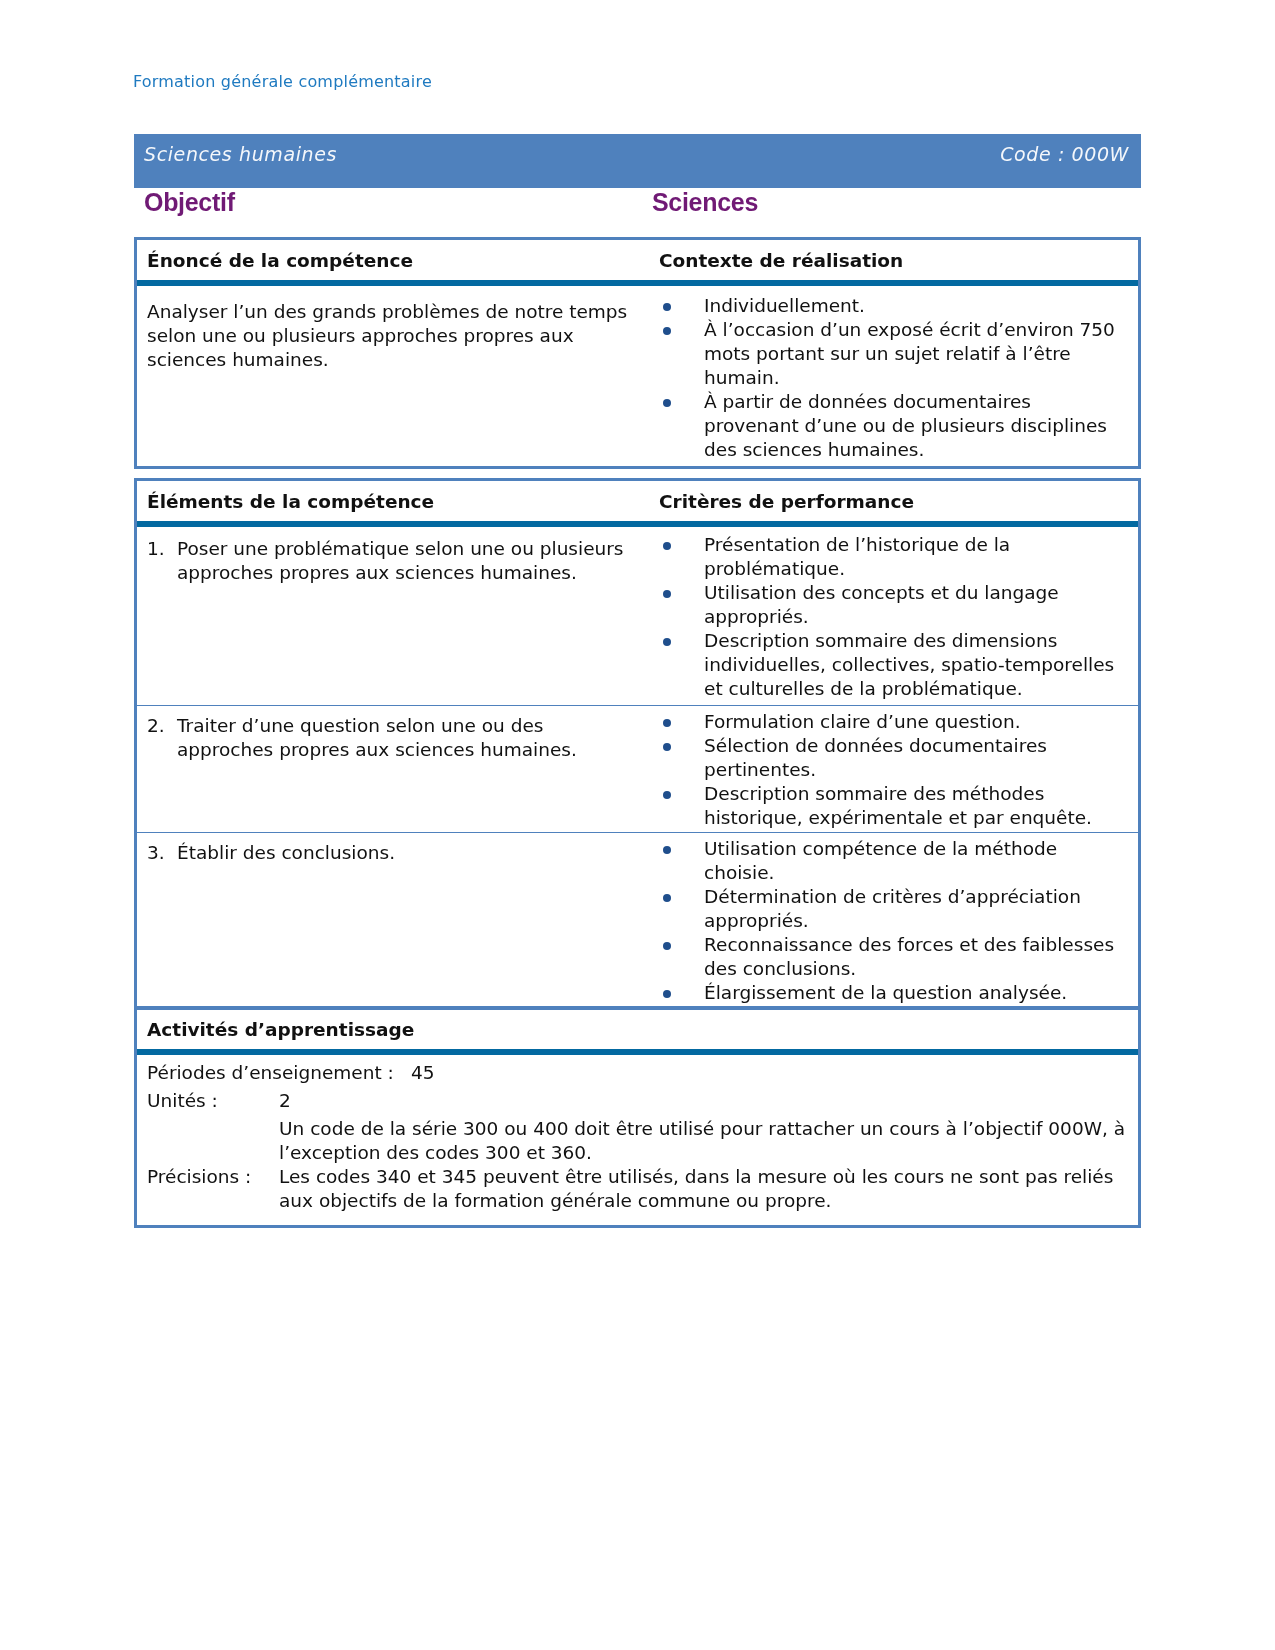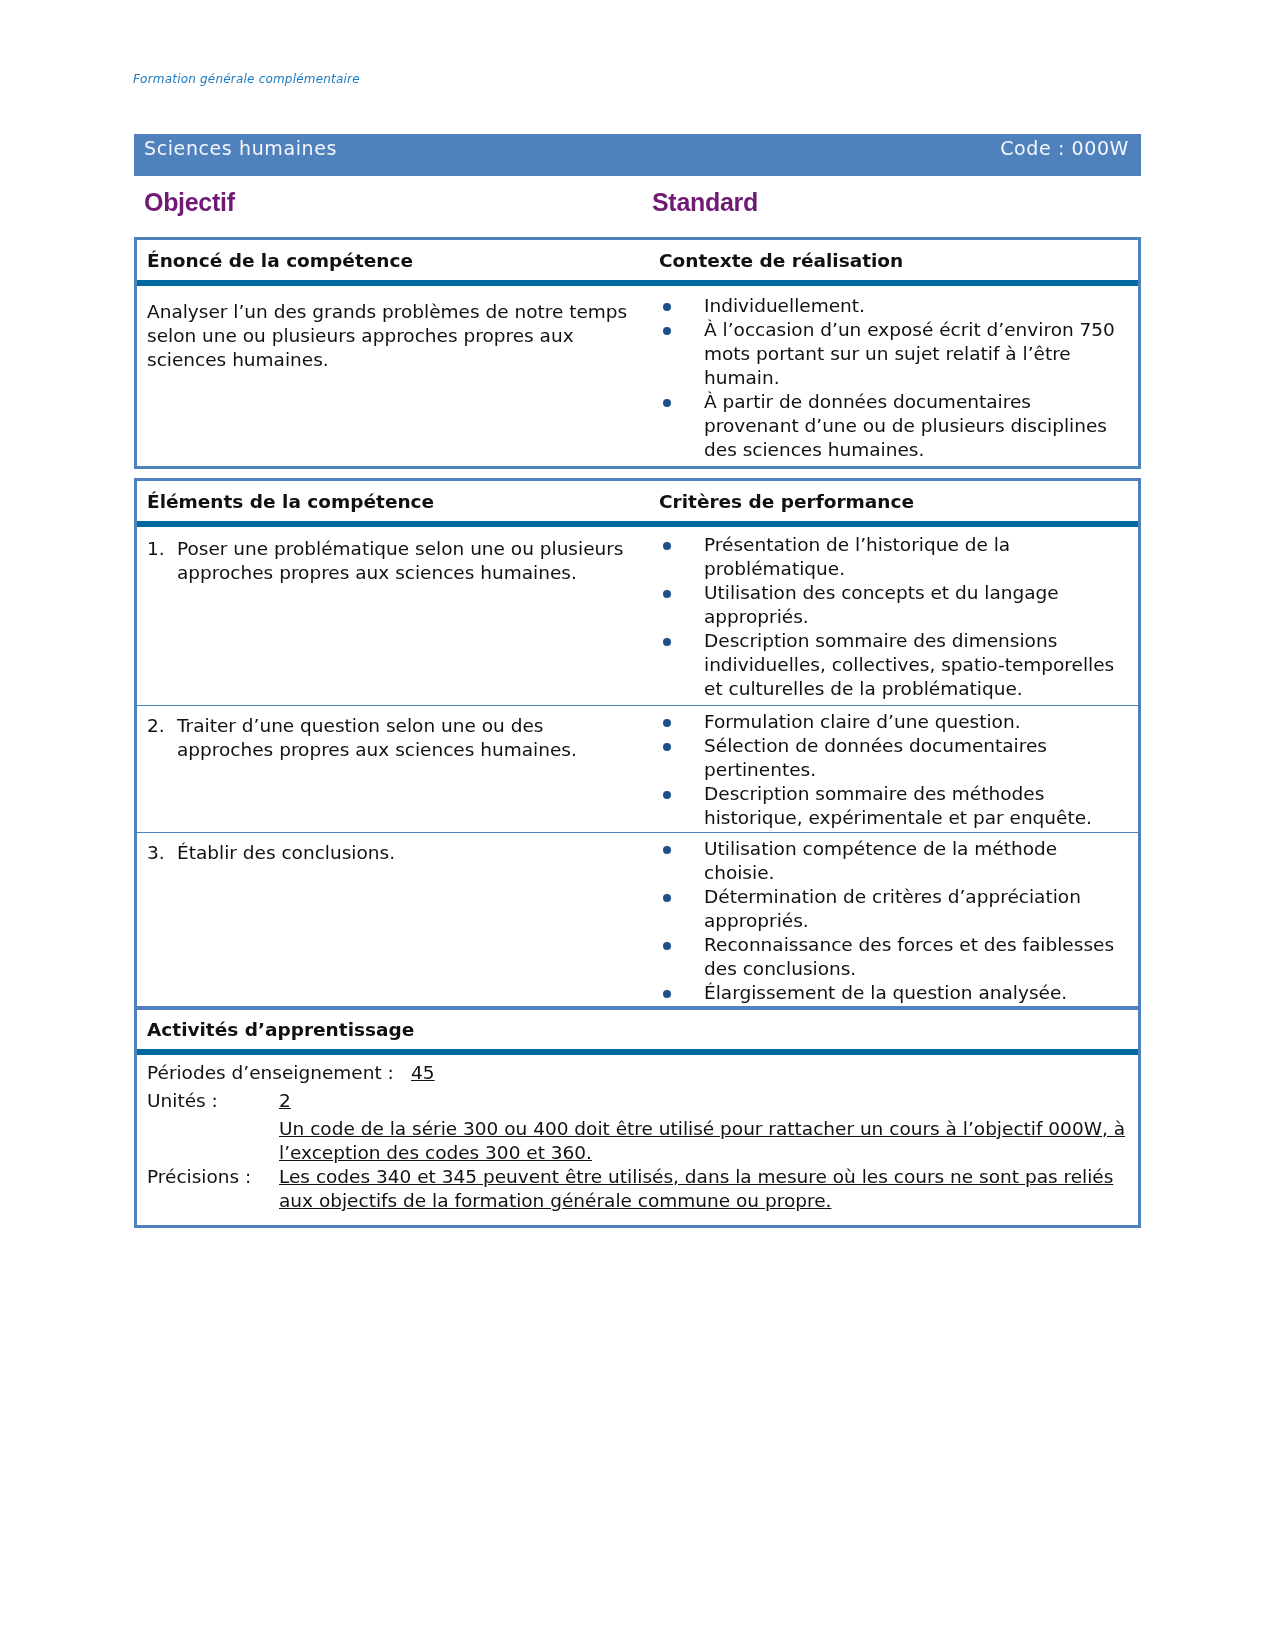--- a/index.html
+++ b/index.html
@@ -9,7 +9,7 @@
     }
     .running-head {
       position: absolute; left: 133px; top: 72px;
-      font-size: 12px; color: #1f7ac0; letter-spacing: 0.2px; font-style: italic;
+      font-size: 16px; color: #1f7ac0; letter-spacing: 0.2px;
     }
     .title-bar {
       position: absolute; left: 134px; top: 134px; width: 1007px; height: 42px;

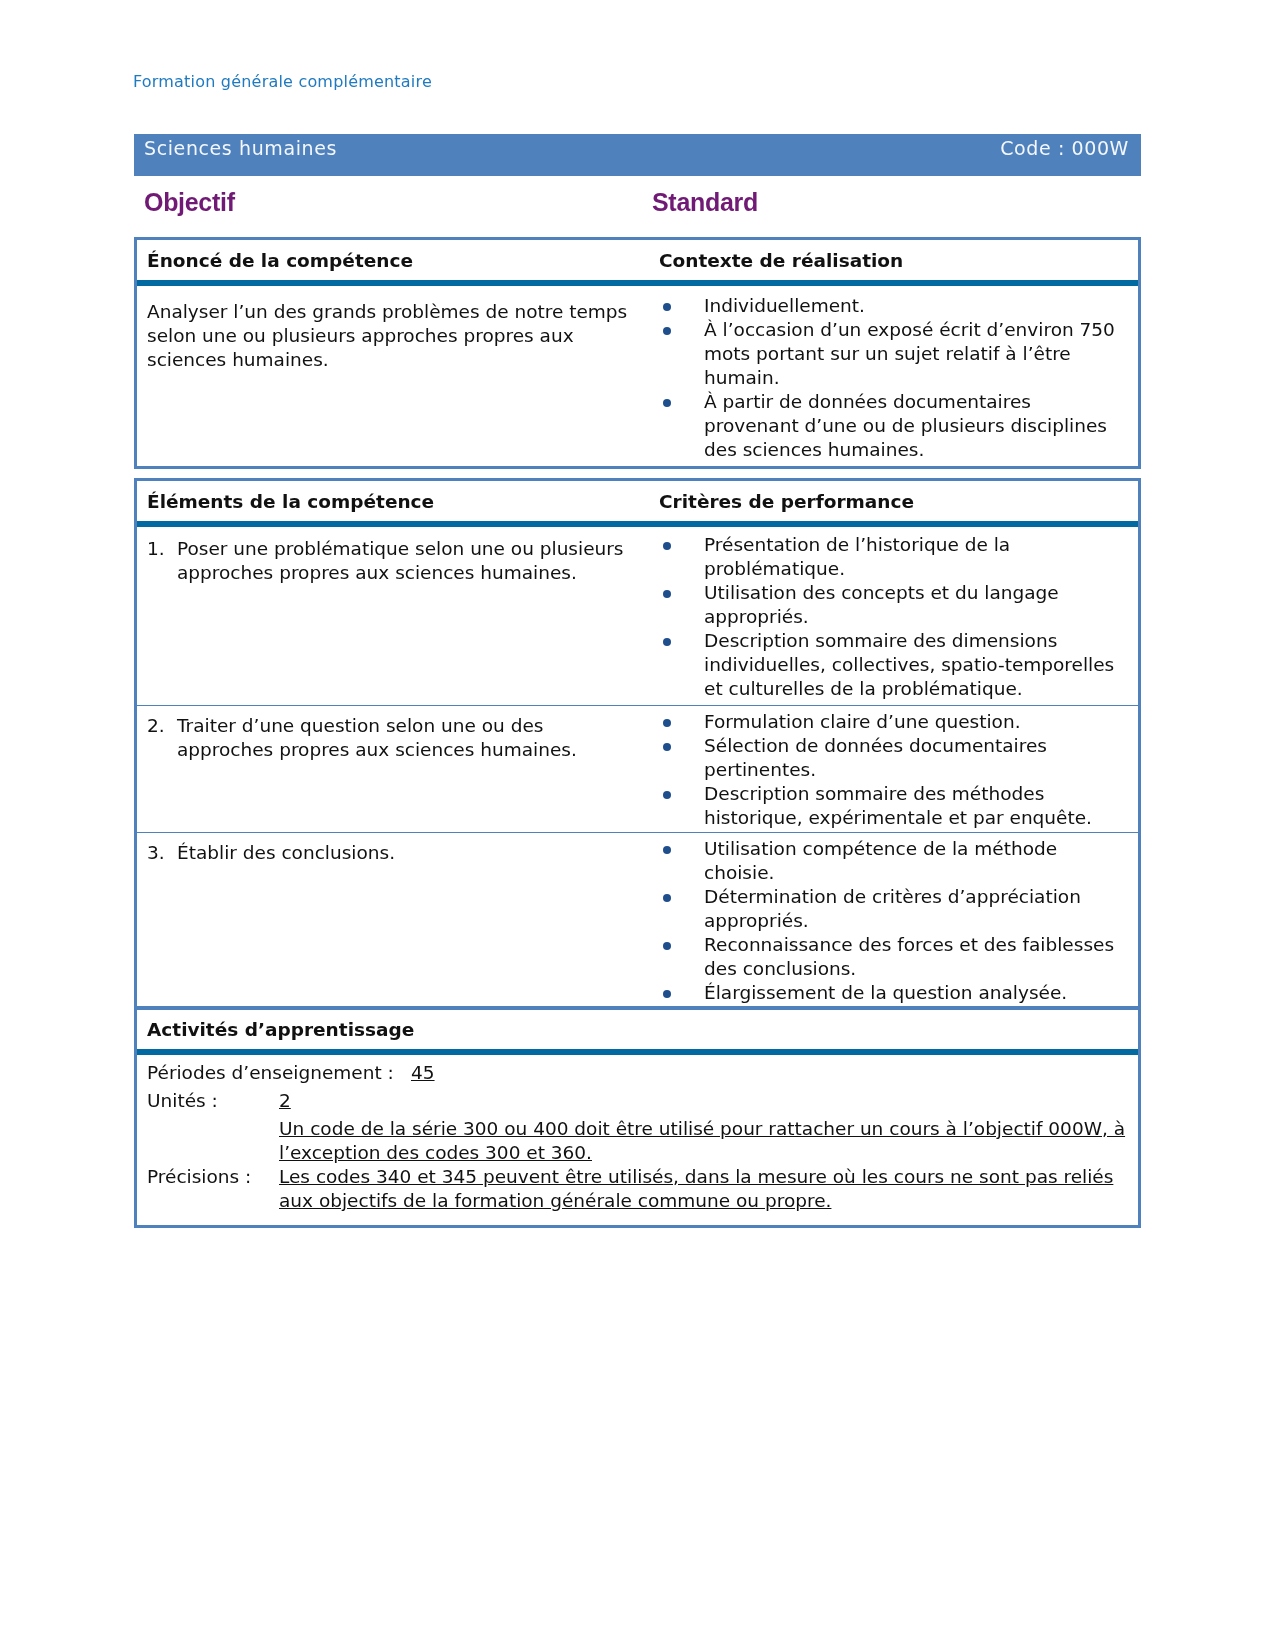--- a/index.html
+++ b/index.html
@@ -12,11 +12,11 @@
       font-size: 16px; color: #1f7ac0; letter-spacing: 0.2px;
     }
     .title-bar {
-      position: absolute; left: 134px; top: 134px; width: 1007px; height: 42px;
+      position: absolute; left: 134px; top: 134px; width: 1007px; height: 54px;
       background: #4f81bd; color: #f4f7fb;
       display: flex; justify-content: space-between; align-items: center;
       box-sizing: border-box; padding: 0 12px 14px 10px;
-      font-size: 19px; letter-spacing: 0.6px;
+      font-size: 19px; letter-spacing: 0.6px; font-style: italic;
     }
     .section-labels { position: absolute; top: 188px; left: 0; width: 1275px; height: 40px; }
     .section-label {

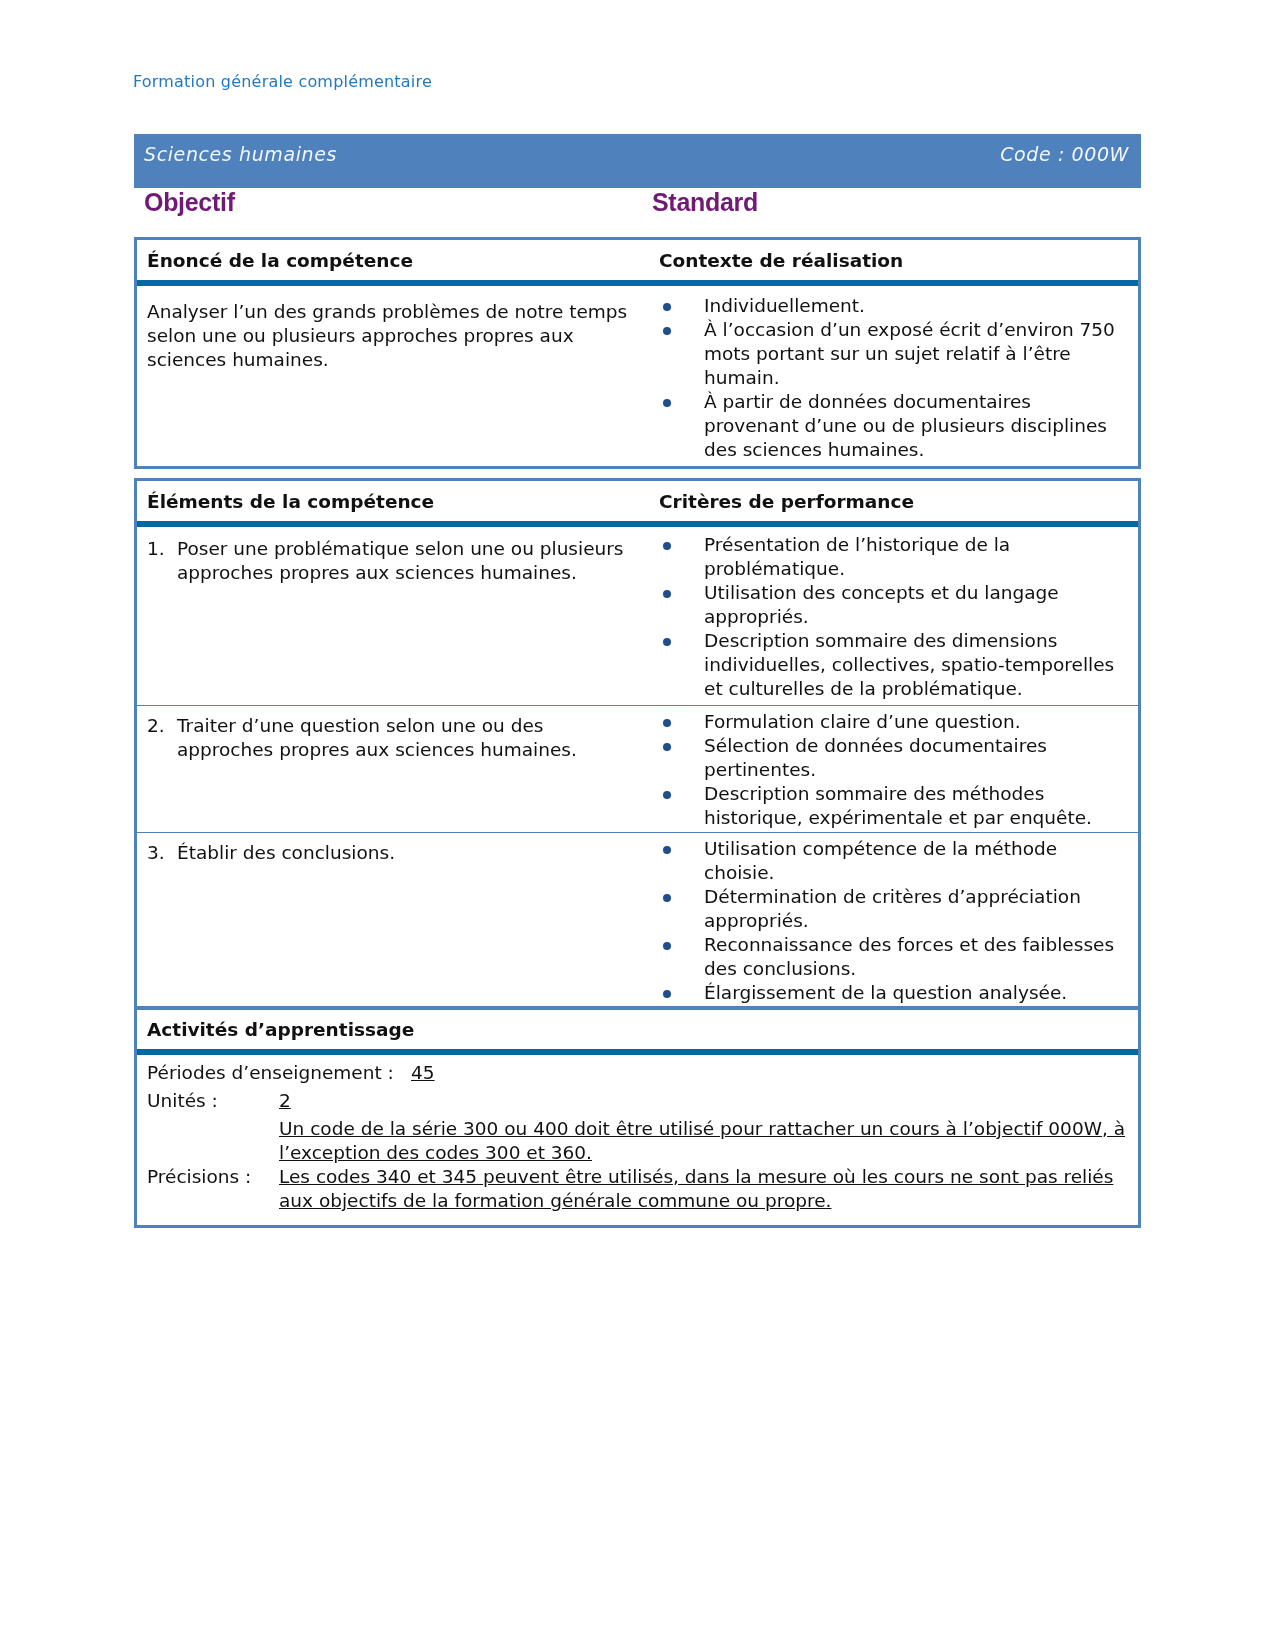--- a/index.html
+++ b/index.html
@@ -72,7 +72,7 @@
 
 <div class="section-labels">
   <span class="section-label lbl-obj">Objectif</span>
-  <span class="section-label lbl-std">Standard</span>
+  <span class="section-label lbl-std">Sciences</span>
 </div>
 
 <div class="box box1">

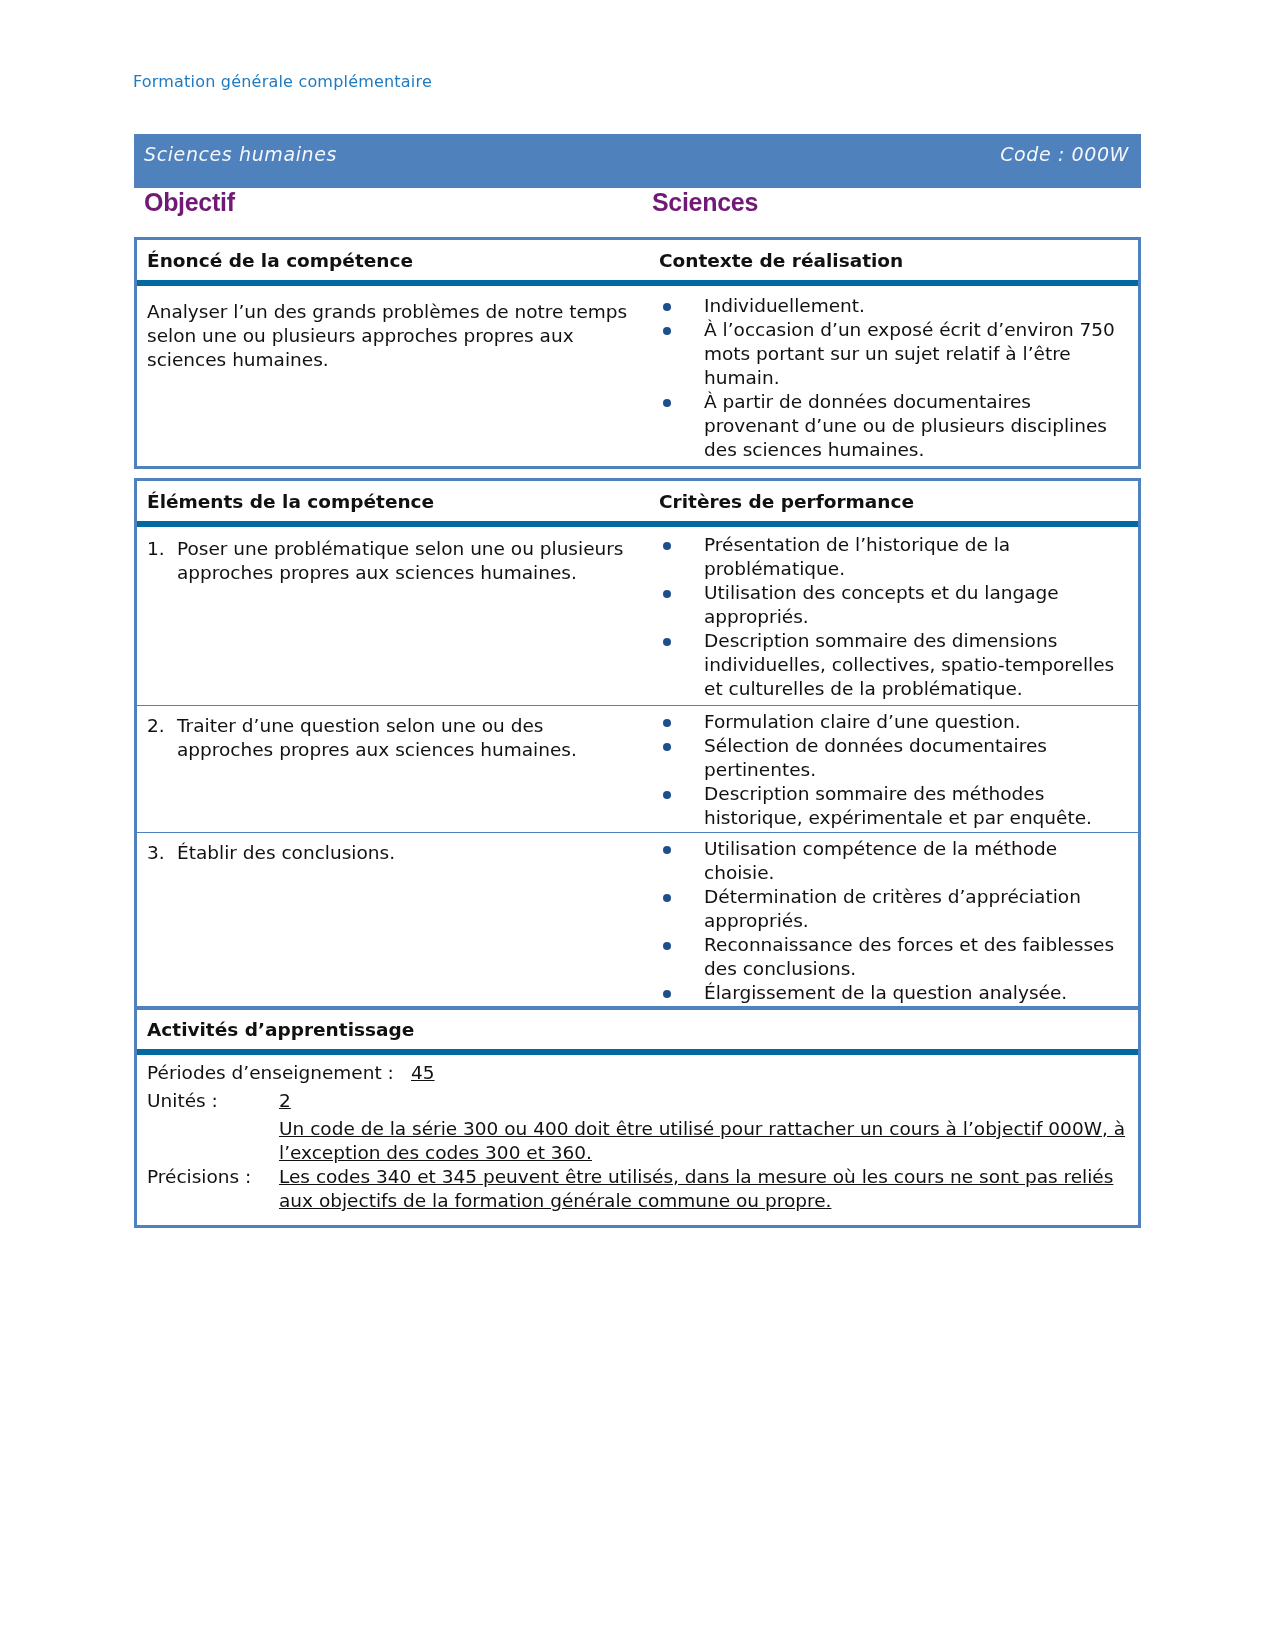--- a/index.html
+++ b/index.html
@@ -58,7 +58,7 @@
     .box3 .act-body { padding: 6px 10px 8px 10px; font-size: 18.5px; line-height: 24px; }
     .act-row { display: flex; margin-bottom: 4px; }
     .act-row .k { flex: none; }
-    .act-row .v { flex: 1; text-decoration: underline; }
+    .act-row .v { flex: 1; }
   </style>
 </head>
 <body>

